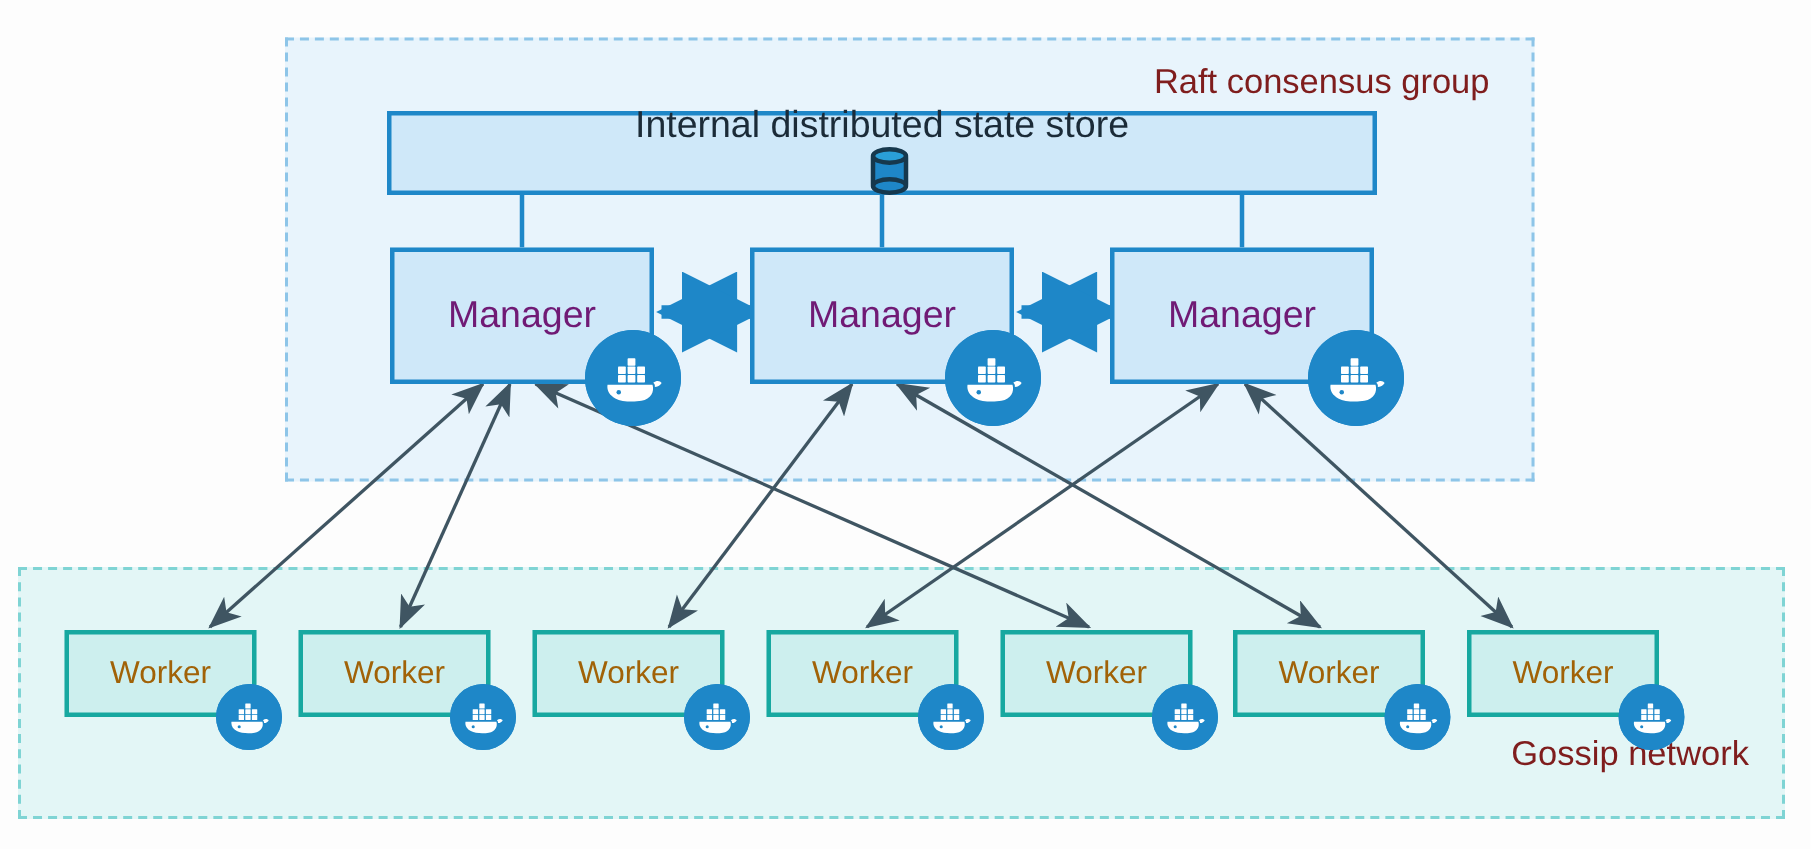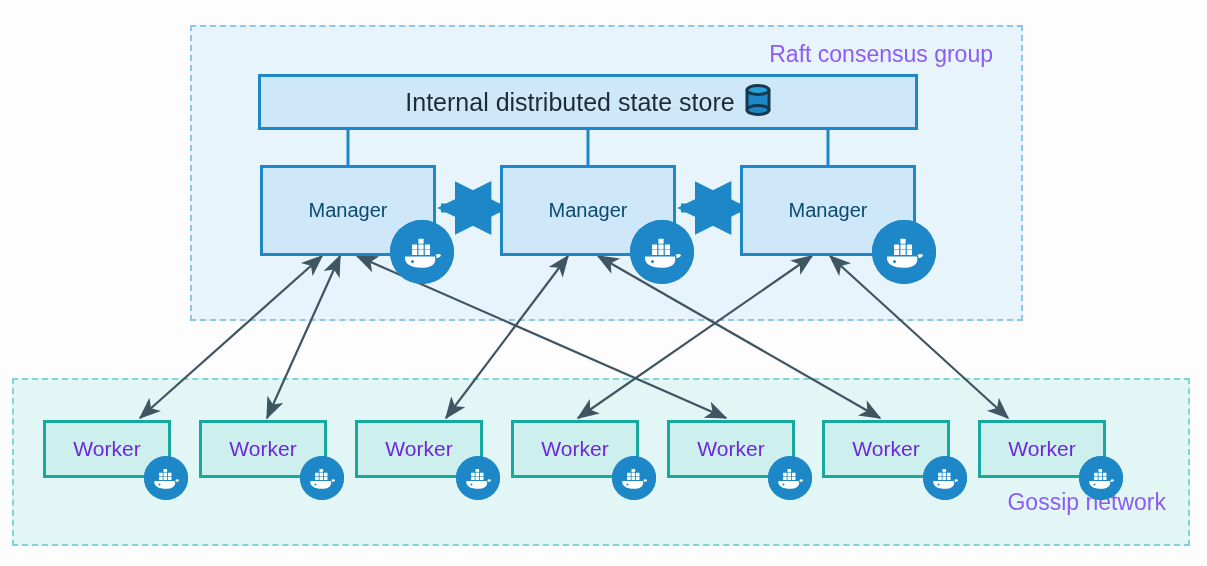--- a/index.html
+++ b/index.html
@@ -13,7 +13,7 @@
       background:#e8f4fc;border:2px dashed #8ec5e8;}
   #gossip-group{left:12px;top:378px;width:1178px;height:168px;
       background:#e3f6f6;border:2px dashed #7fd4d4;}
-  .group-label{position:absolute;color:#8b5cf6;font-size:23px;white-space:nowrap;}
+  .group-label{position:absolute;color:#7f1d1d;font-size:23px;white-space:nowrap;}
   #raft-label{right:28px;top:14px;}
   #gossip-label{right:22px;bottom:28px;}
 

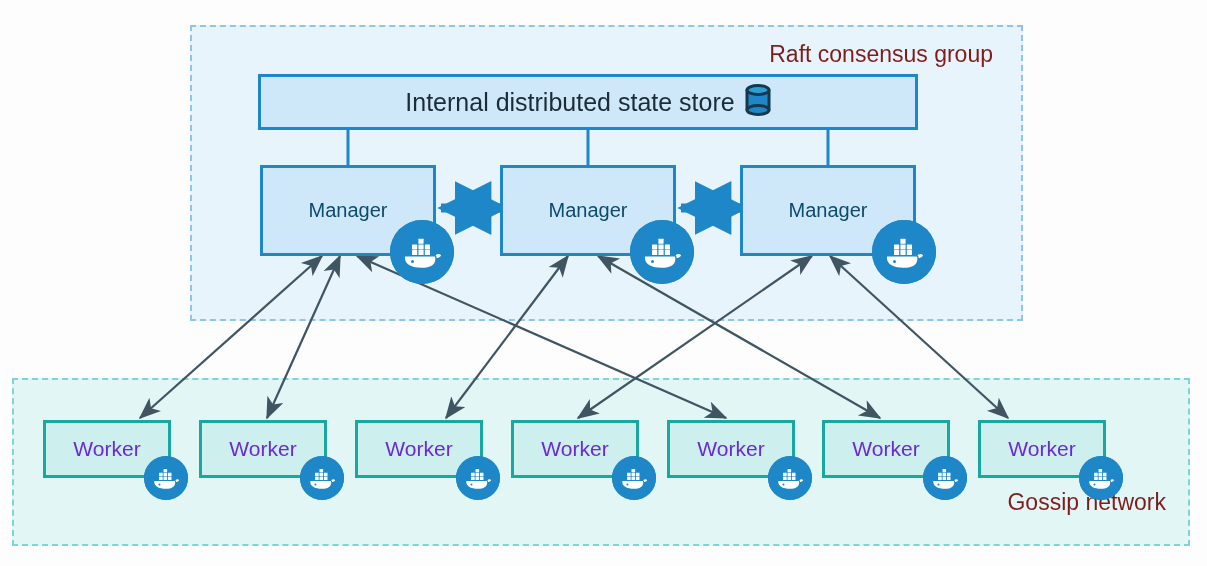--- a/index.html
+++ b/index.html
@@ -89,7 +89,7 @@
     </g>
   </svg>
 
-  <div class="node store" style="left:258px;top:74px;width:660px;height:56px;">
+  <div class="node store" style="left:258px;top:74px;width:660px;height:56px;flex-direction:column;">
     <span class="txt">Internal distributed state store</span>
     <span class="dbicon">
       <svg width="26" height="32" viewBox="0 0 26 32">

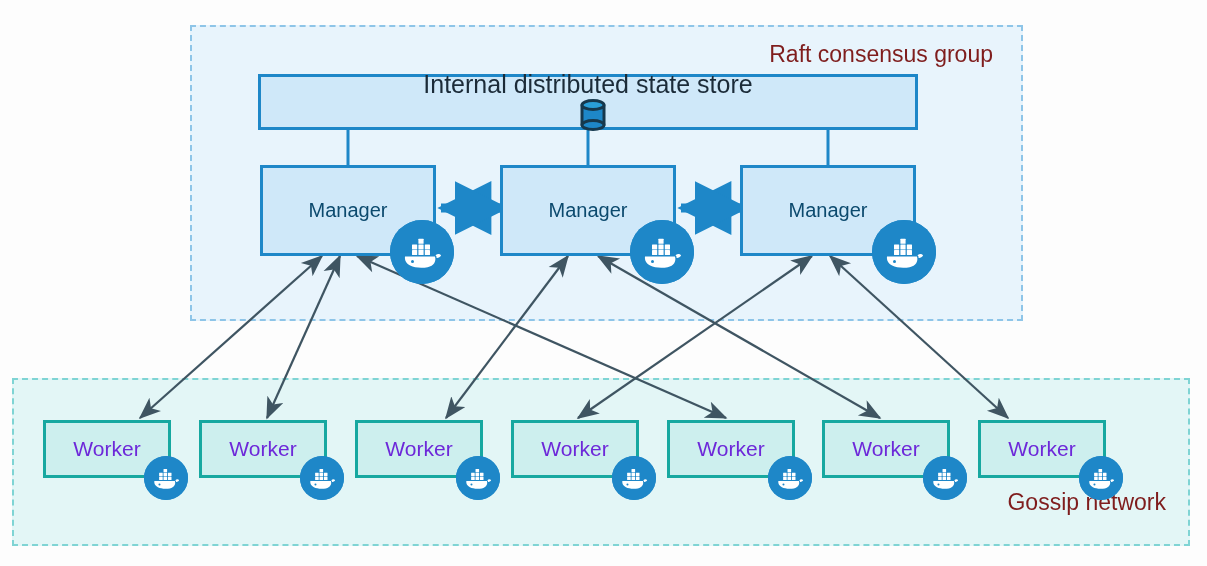--- a/index.html
+++ b/index.html
@@ -26,7 +26,7 @@
   .store{background:#cfe8f9;border:3px solid #1e87c8;}
   .store .txt{font-size:25px;color:#1b2b38;}
   .manager{background:#cfe8f9;border:3px solid #1e87c8;}
-  .manager .txt{font-size:20px;color:#0c4a6e;text-align:right;}
+  .manager .txt{font-size:25px;color:#701a75;text-align:right;}
   .worker{background:#cdefee;border:3px solid #17a8a0;}
   .worker .txt{font-size:21px;color:#6d28d9;}
 

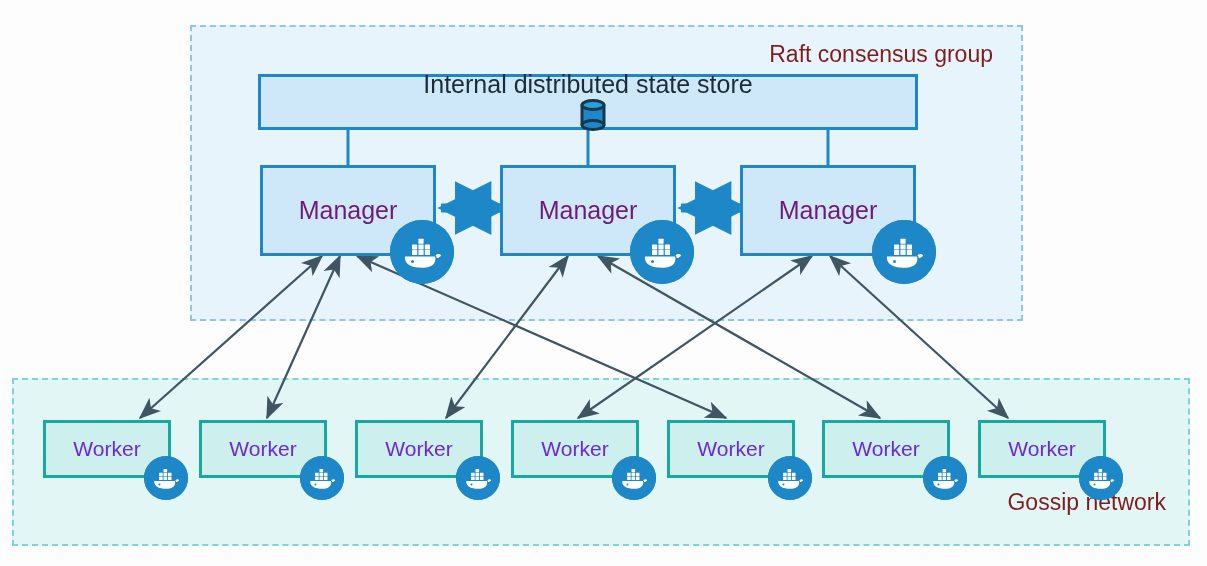--- a/index.html
+++ b/index.html
@@ -28,7 +28,7 @@
   .manager{background:#cfe8f9;border:3px solid #1e87c8;}
   .manager .txt{font-size:25px;color:#701a75;text-align:right;}
   .worker{background:#cdefee;border:3px solid #17a8a0;}
-  .worker .txt{font-size:21px;color:#6d28d9;}
+  .worker .txt{font-size:21px;color:#a16207;}
 
   
   .whale{position:absolute;border-radius:50%;background:#1e87c8;

